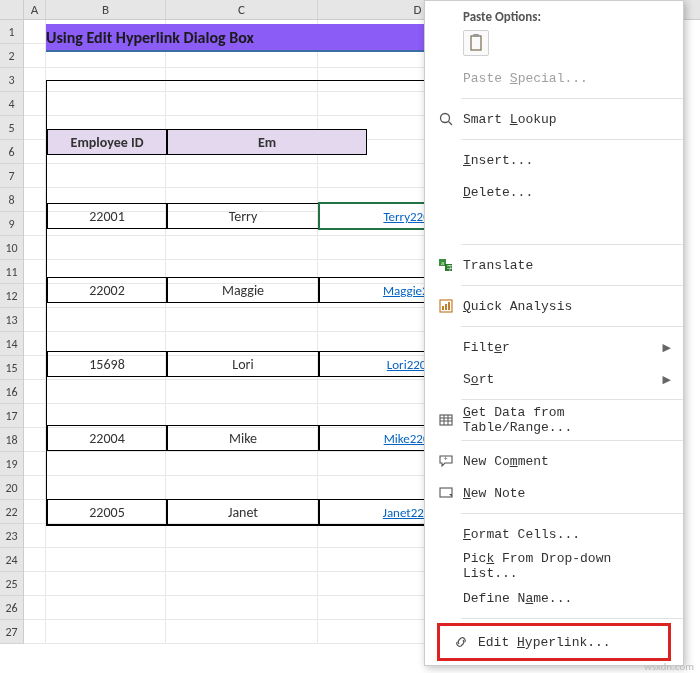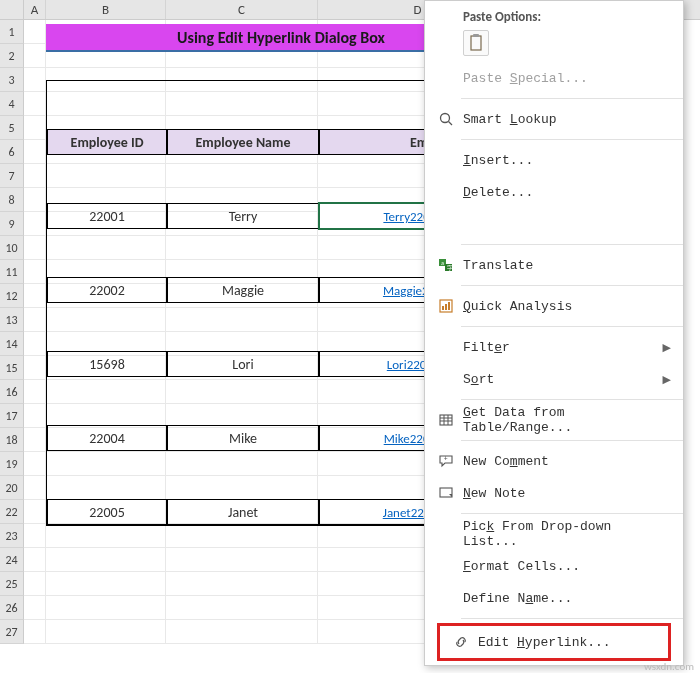--- a/index.html
+++ b/index.html
@@ -63,11 +63,10 @@
       top: 24px;
       width: 470px;
       height: 28px;
-      background: #d946ef;
+      background: #8b5cf6;
       border-bottom: 2px solid #3a6ea5;
       font-weight: bold;
       font-size: 16px;
-      text-align: center;
       line-height: 28px;
       color: #1a1a1a;
     }

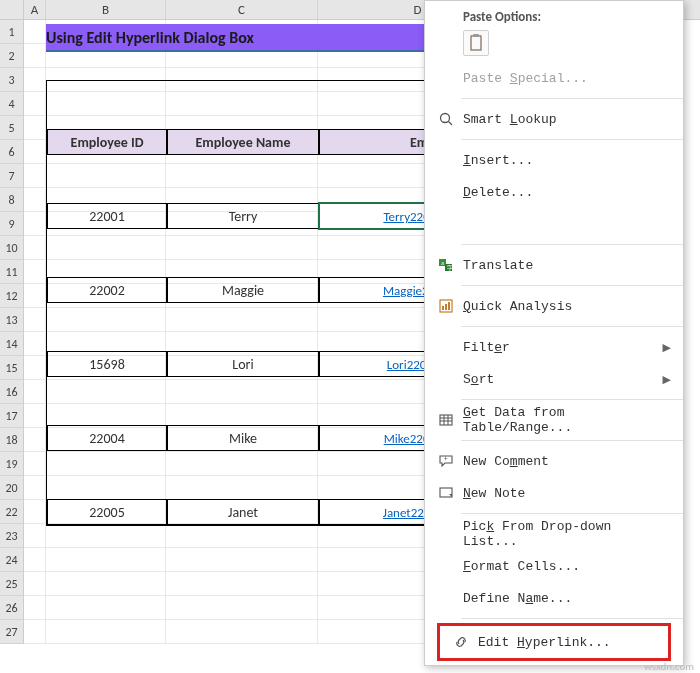--- a/index.html
+++ b/index.html
@@ -376,7 +376,6 @@
   <div class="data-table">
     <div class="hrow">
       <div class="hcell c-id">Employee ID</div>
-      <div class="hcell c-name">Employee Name</div>
       <div class="hcell c-mail">Em</div>
     </div>
     <div class="drow">

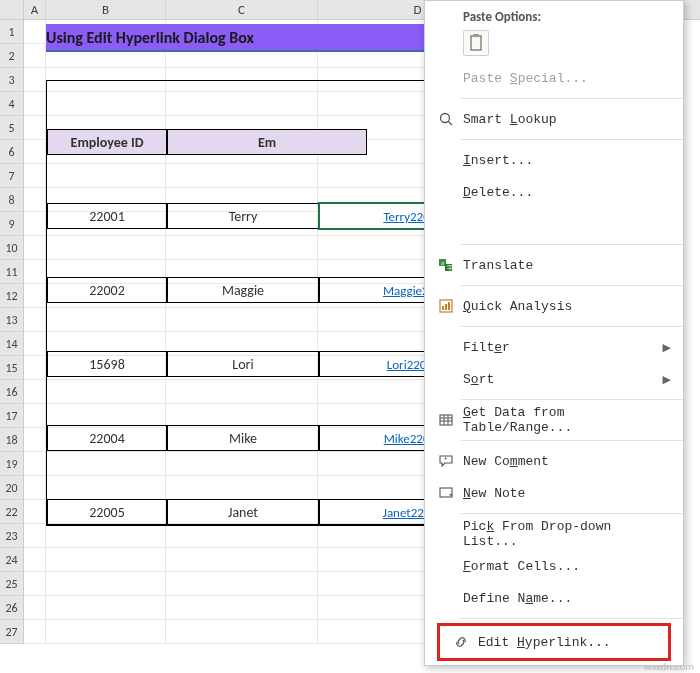--- a/index.html
+++ b/index.html
@@ -512,11 +512,11 @@
   <div class="cm-sep"></div>
   <div class="cm-item">
     <div class="cm-icon"></div>
+    <div class="cm-label"><span class="underline-accel">F</span>ormat Cells...</div>
+  </div>
+  <div class="cm-item">
+    <div class="cm-icon"></div>
     <div class="cm-label">Pic<span class="underline-accel">k</span> From Drop-down List...</div>
-  </div>
-  <div class="cm-item">
-    <div class="cm-icon"></div>
-    <div class="cm-label"><span class="underline-accel">F</span>ormat Cells...</div>
   </div>
   <div class="cm-item">
     <div class="cm-icon"></div>

